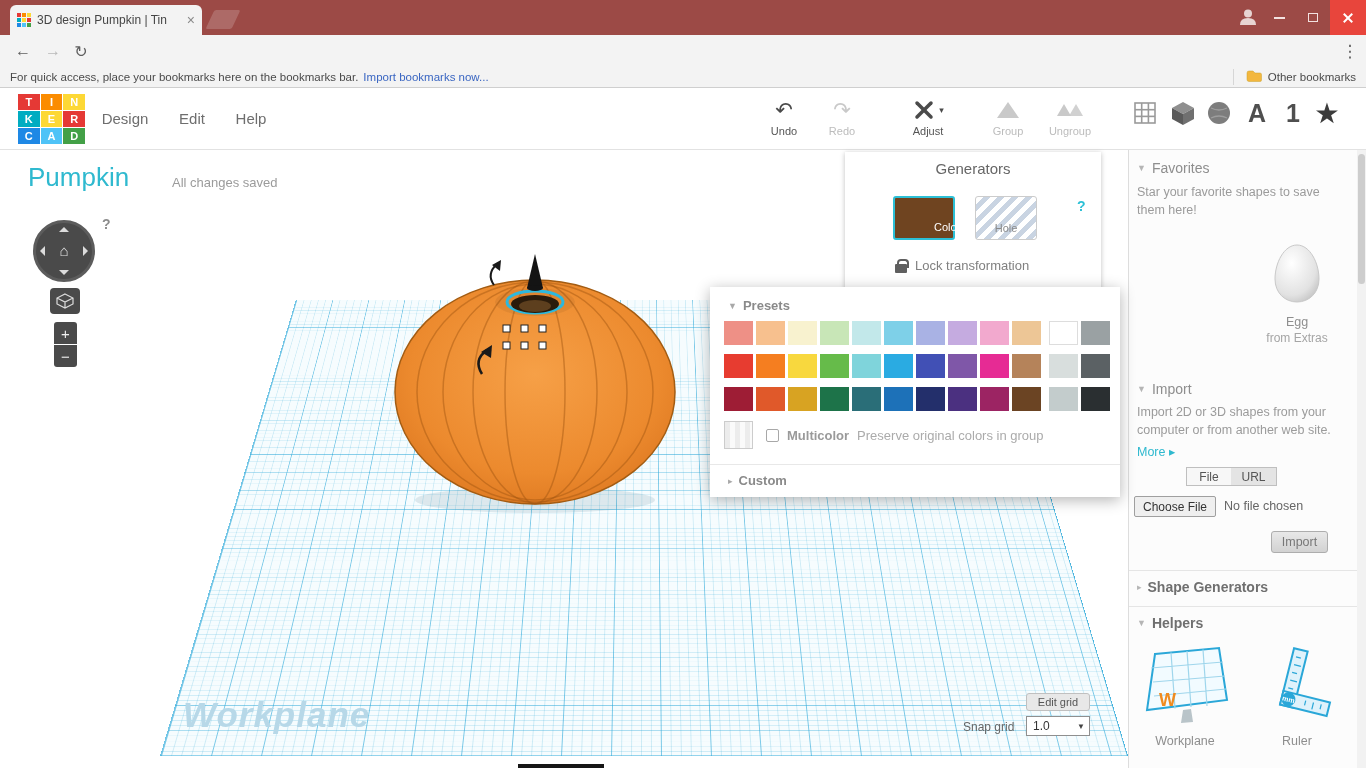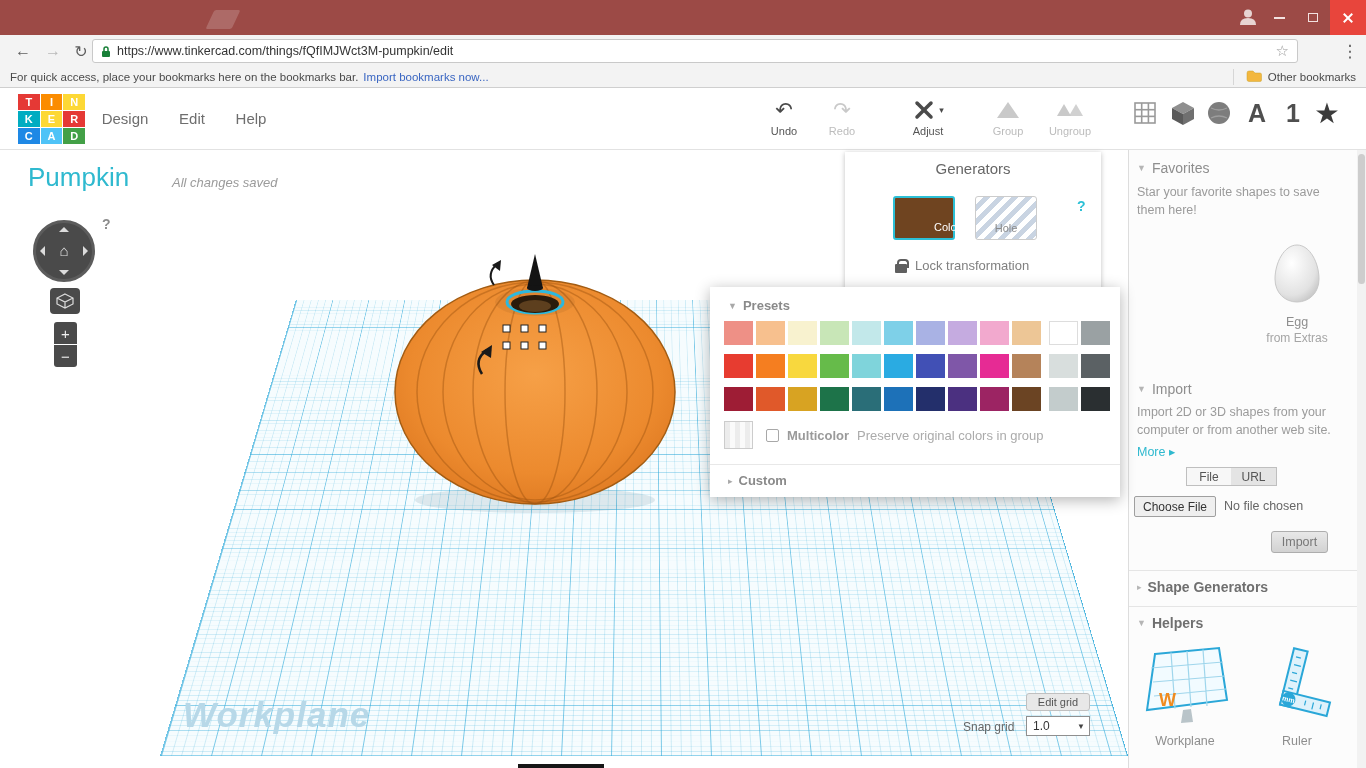--- a/index.html
+++ b/index.html
@@ -186,6 +186,21 @@
 <div class="screen">
 
   <div class="titlebar">
+    <div class="tab">
+      <div class="mini-logo">
+          <div class="logo-tile" style="background: rgb(229, 57, 53);"></div>
+          <div class="logo-tile" style="background: rgb(251, 140, 0);"></div>
+          <div class="logo-tile" style="background: rgb(253, 216, 53);"></div>
+          <div class="logo-tile" style="background: rgb(0, 172, 193);"></div>
+          <div class="logo-tile" style="background: rgb(253, 216, 53);"></div>
+          <div class="logo-tile" style="background: rgb(229, 57, 53);"></div>
+          <div class="logo-tile" style="background: rgb(30, 136, 229);"></div>
+          <div class="logo-tile" style="background: rgb(79, 195, 247);"></div>
+          <div class="logo-tile" style="background: rgb(67, 160, 71);"></div>
+        </div>
+      <span class="tab-title">3D design Pumpkin | Tin</span>
+      <span class="tab-close">×</span>
+    </div>
     <div class="newtab-btn"></div>
     <div class="profile-btn">
       <svg width="22" height="22">

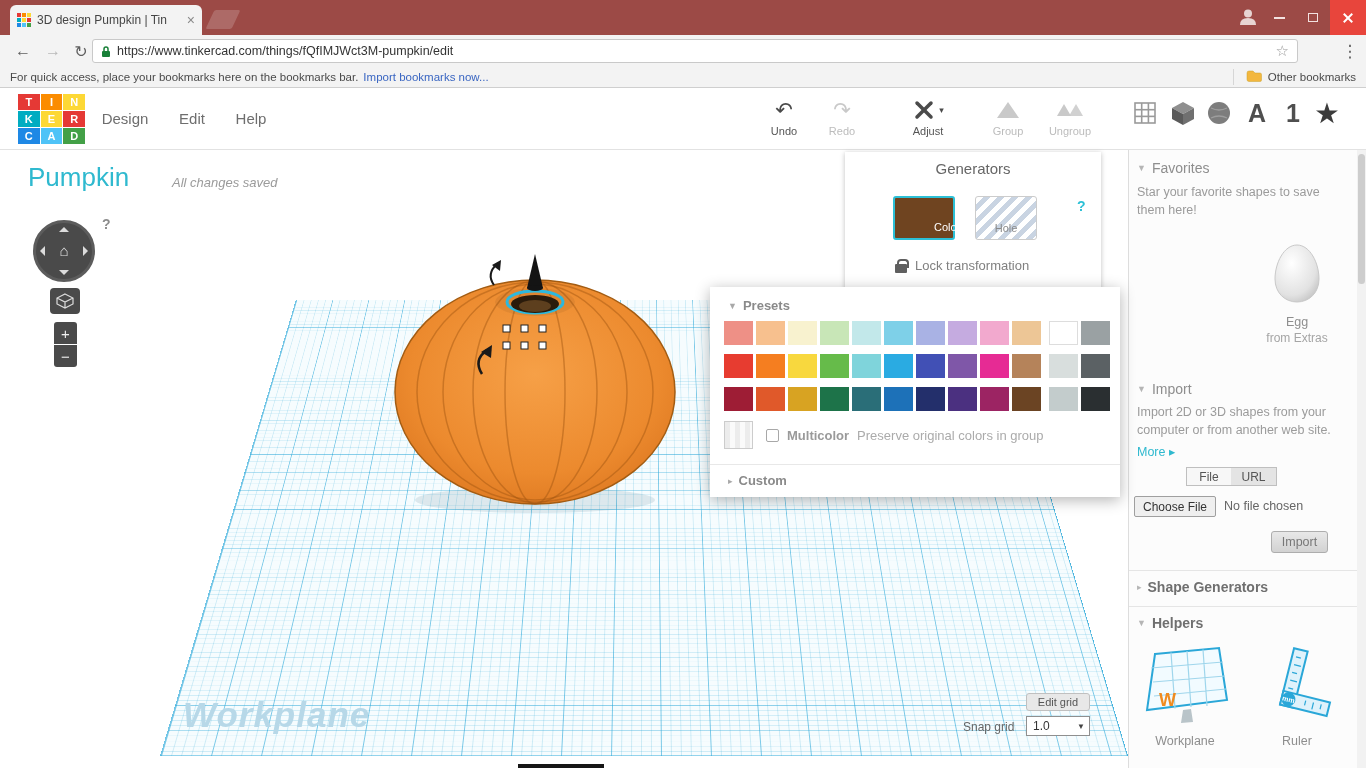--- a/index.html
+++ b/index.html
@@ -223,16 +223,6 @@
     <span class="nav-icon nav-back">←</span>
     <span class="nav-icon nav-fwd">→</span>
     <span class="nav-icon nav-refresh">↻</span>
-    <div class="addressbar">
-      <span class="lock-icon">
-        <svg width="10" height="13">
-            <rect x="1" y="6" width="8" height="6" rx="1" fill="#188038"></rect>
-            <path d="M3 6 V4 a2 2 0 0 1 4 0 V6" fill="none" stroke="#188038" stroke-width="1.5"></path>
-          </svg>
-      </span>
-      <span class="url-text">https://www.tinkercad.com/things/fQfIMJWct3M-pumpkin/edit</span>
-      <span class="star-icon">☆</span>
-    </div>
     <span class="menu-dots">⋮</span>
     <div class="bookmarks-row">
       <span>For quick access, place your bookmarks here on the bookmarks bar.</span>

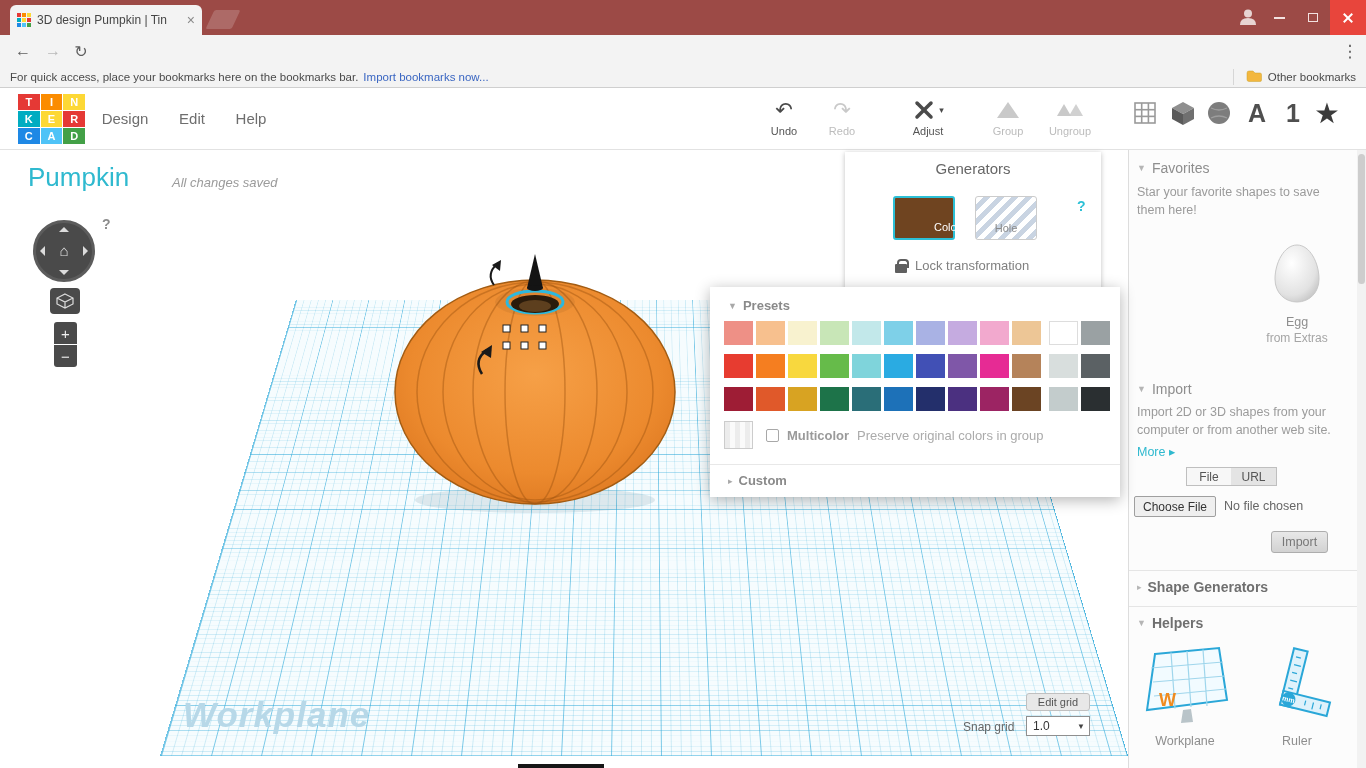--- a/index.html
+++ b/index.html
@@ -70,7 +70,7 @@
   
   .canvas { position:absolute; left:0; top:150px; width:1129px; height:618px; background:#fff; overflow:hidden; }
   .page-title { position:absolute; left:28px; top:12px; font-size:26px; color:#2fb9cf; }
-  .save-status { position:absolute; left:172px; top:25px; font-size:13px; color:#9b9b9b;font-style:italic; }
+  .save-status { position:absolute; left:172px; top:25px; font-size:13px; color:#9b9b9b; }
   .canvas-help { position:absolute; left:102px; top:66px; font-size:14px; color:#8d8d8d; font-weight:bold; }
   .orbit { position:absolute; left:33px; top:70px; width:62px; height:62px; border-radius:50%;
            background:#4a4a4a; border:3px solid #5c5c5c; }

